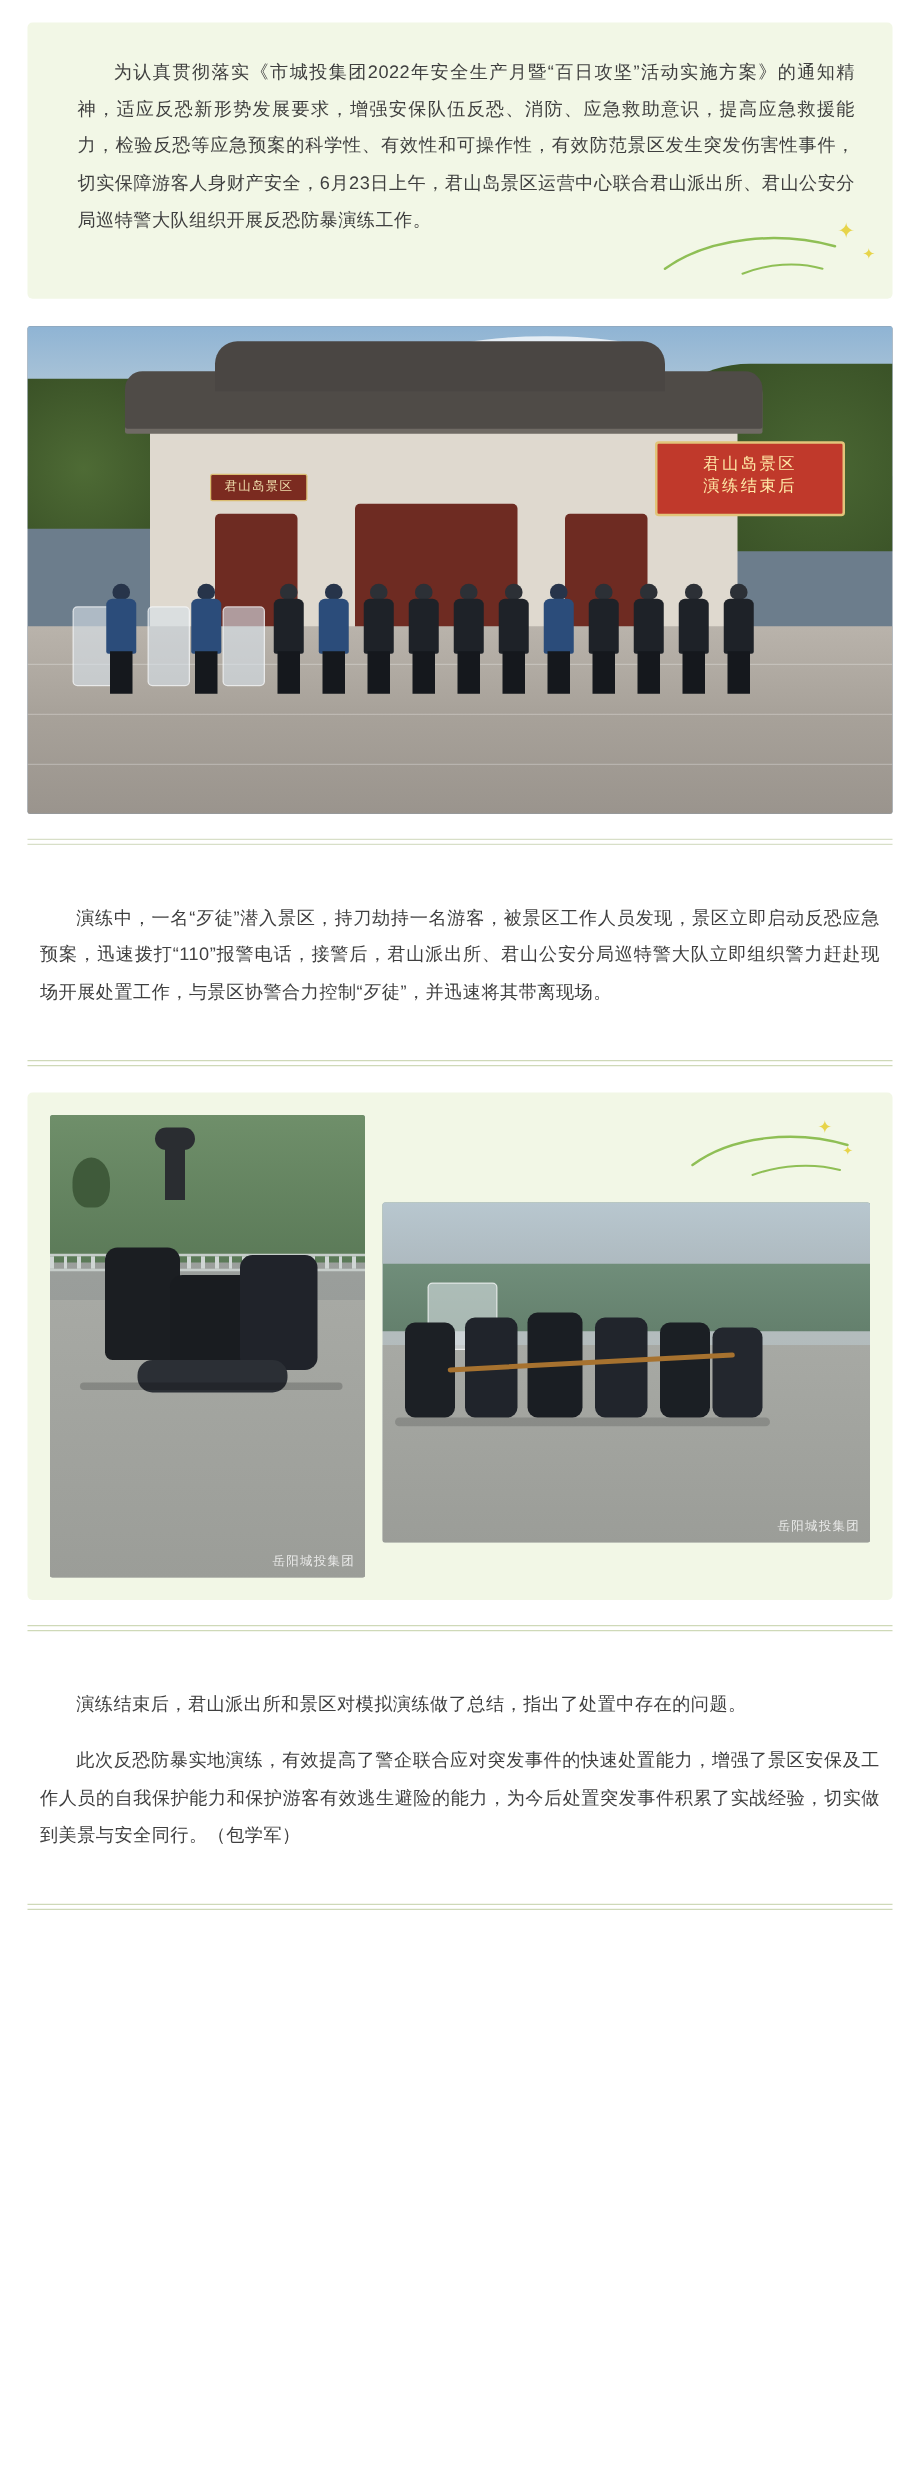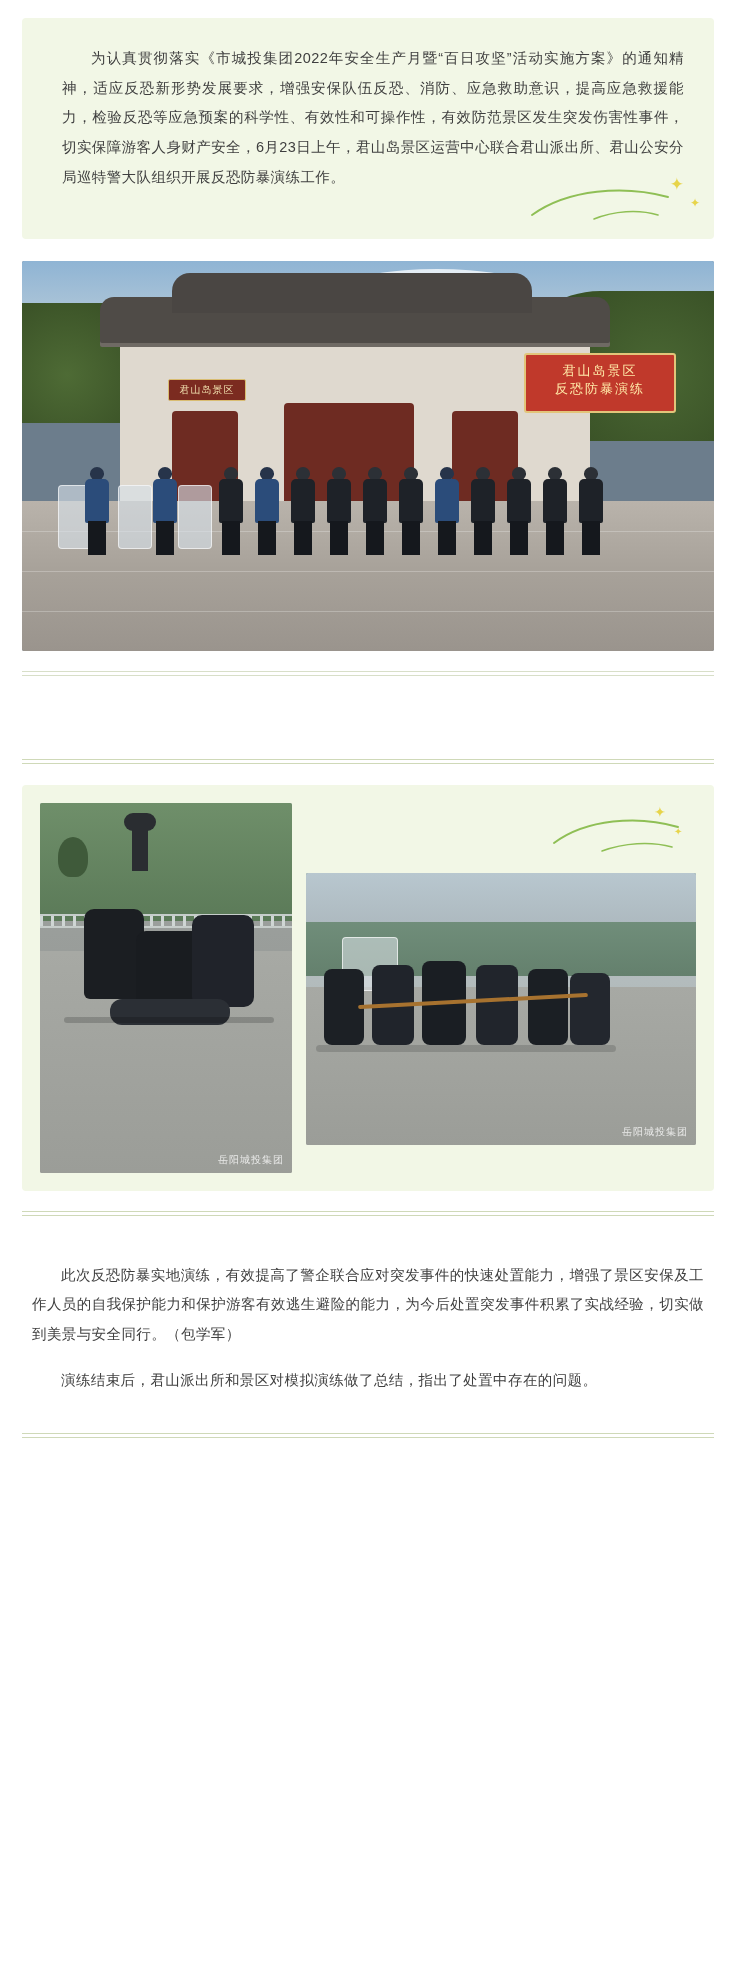--- a/index.html
+++ b/index.html
@@ -253,7 +253,7 @@
 
       <div class="banner">
         <div>君山岛景区</div>
-        <div>反恐防暴演练</div>
+        <div>演练结束后</div>
       </div>
 
       <div class="ground">

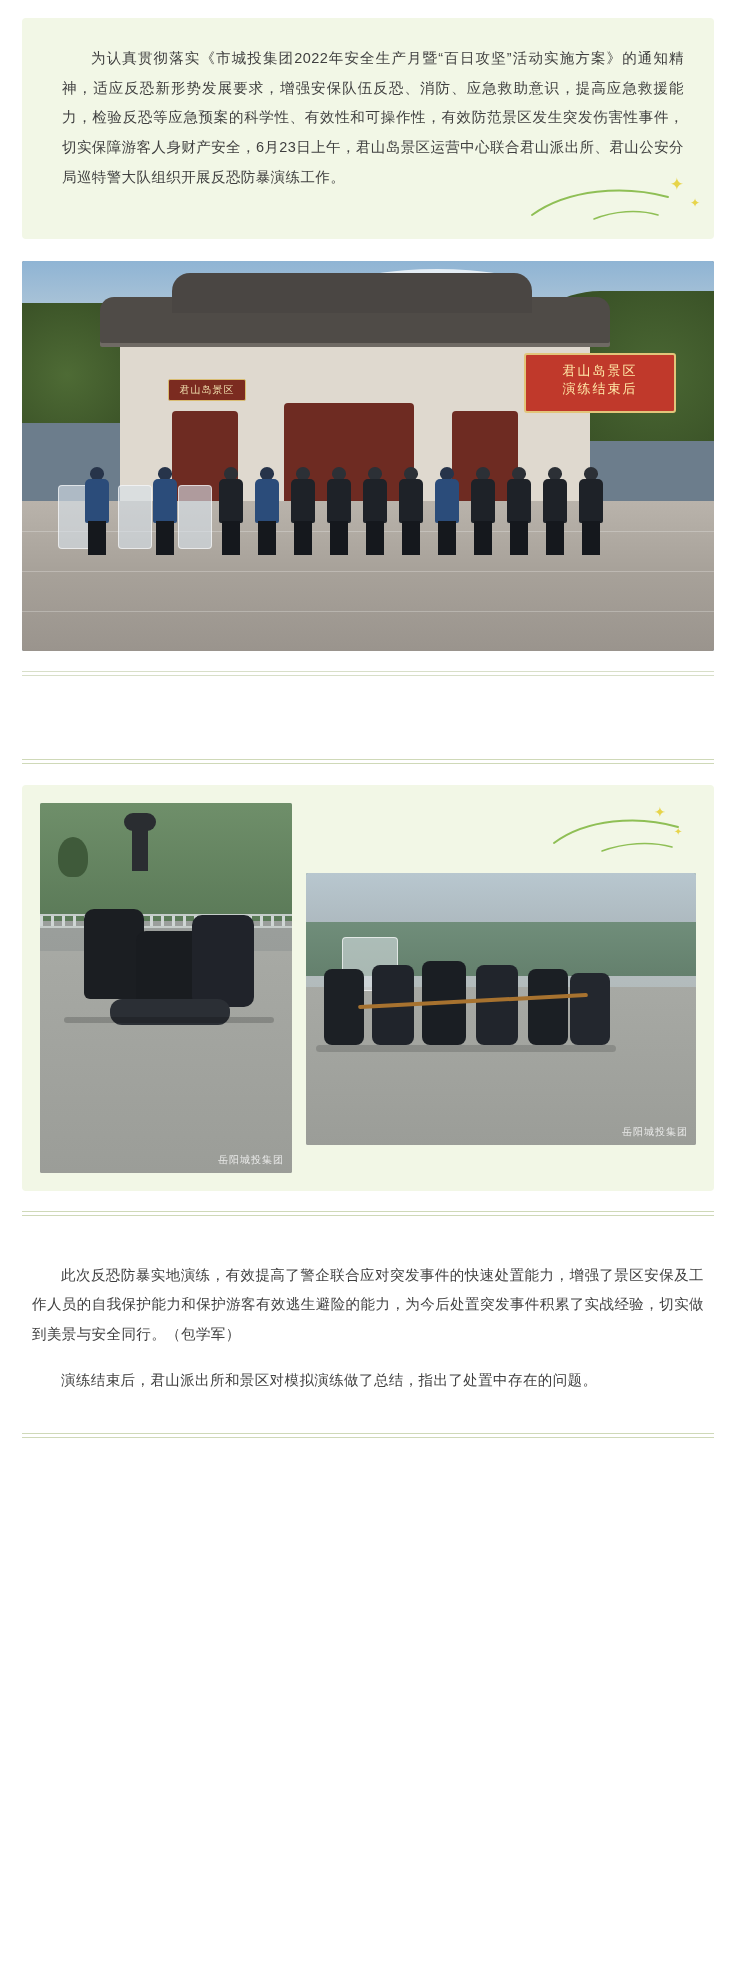--- a/index.html
+++ b/index.html
@@ -341,6 +341,7 @@
   </div>
 
   <section class="text-block">
+    <p>演练中，一名“歹徒”潜入景区，持刀劫持一名游客，被景区工作人员发现，景区立即启动反恐应急预案，迅速拨打“110”报警电话，接警后，君山派出所、君山公安分局巡特警大队立即组织警力赶赴现场开展处置工作，与景区协警合力控制“歹徒”，并迅速将其带离现场。</p>
   </section>
 
   <div class="divider divider-strong">

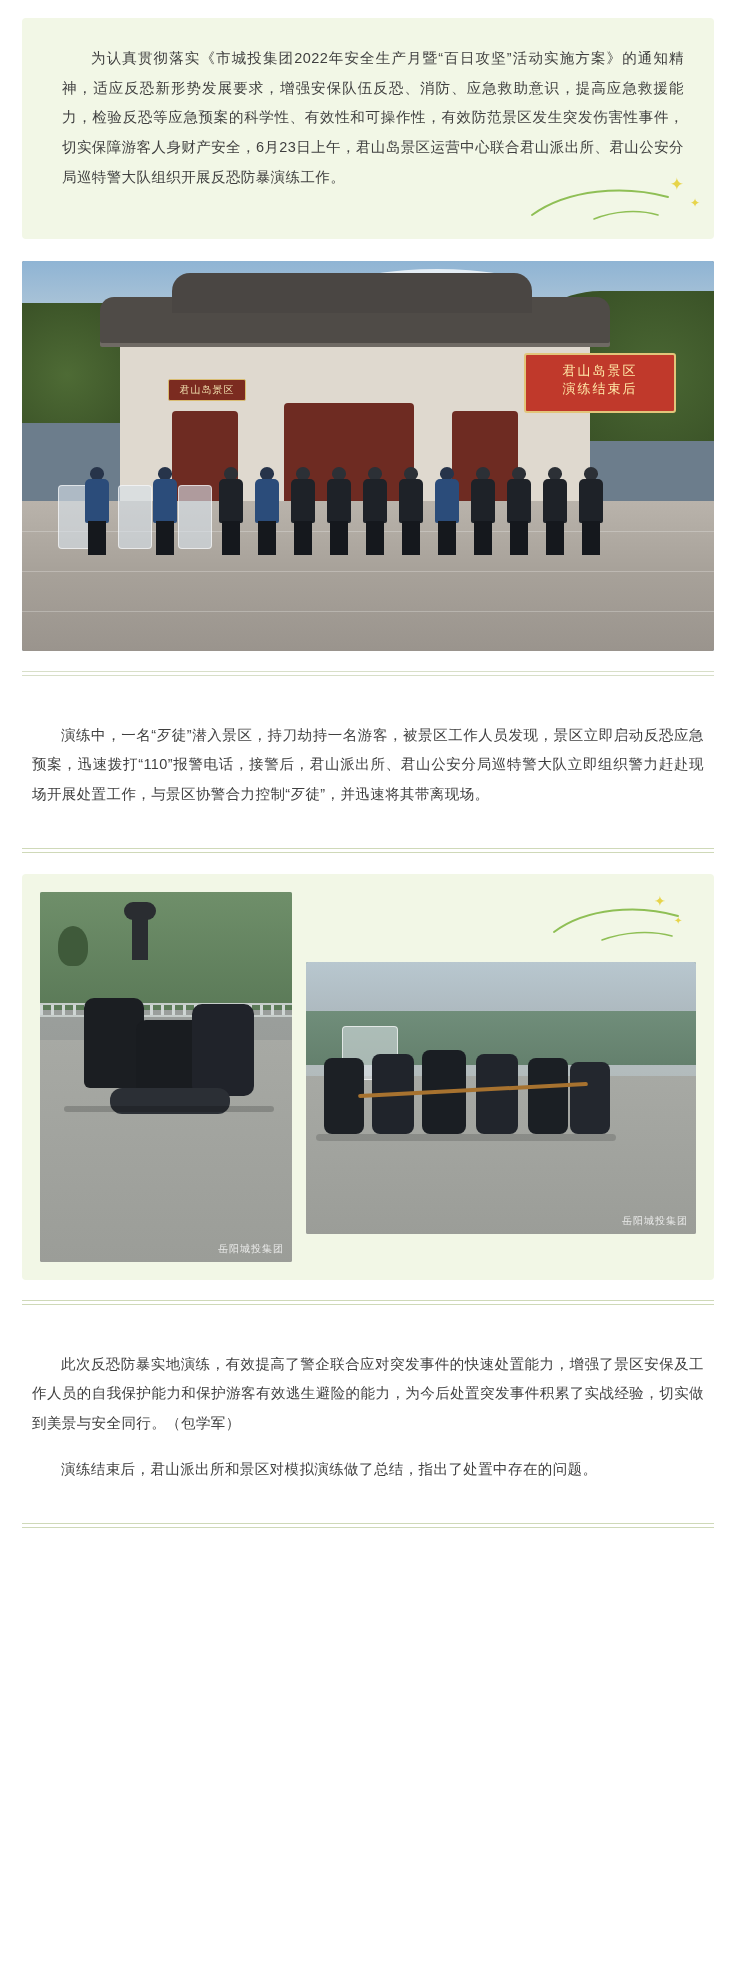--- a/index.html
+++ b/index.html
@@ -398,8 +398,8 @@
   </div>
 
   <section class="text-block">
+    <p>演练结束后，君山派出所和景区对模拟演练做了总结，指出了处置中存在的问题。</p>
     <p>此次反恐防暴实地演练，有效提高了警企联合应对突发事件的快速处置能力，增强了景区安保及工作人员的自我保护能力和保护游客有效逃生避险的能力，为今后处置突发事件积累了实战经验，切实做到美景与安全同行。（包学军）</p>
-    <p>演练结束后，君山派出所和景区对模拟演练做了总结，指出了处置中存在的问题。</p>
   </section>
 
   <div class="divider divider-strong">

